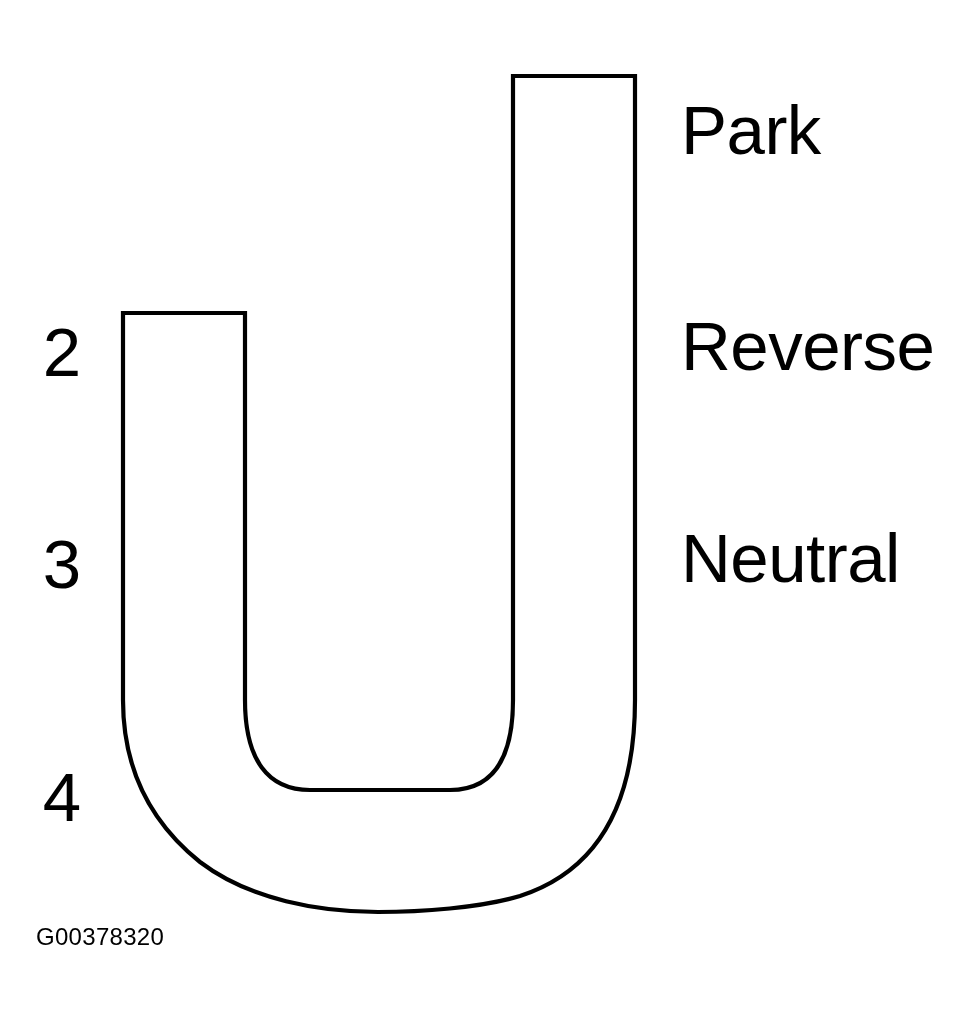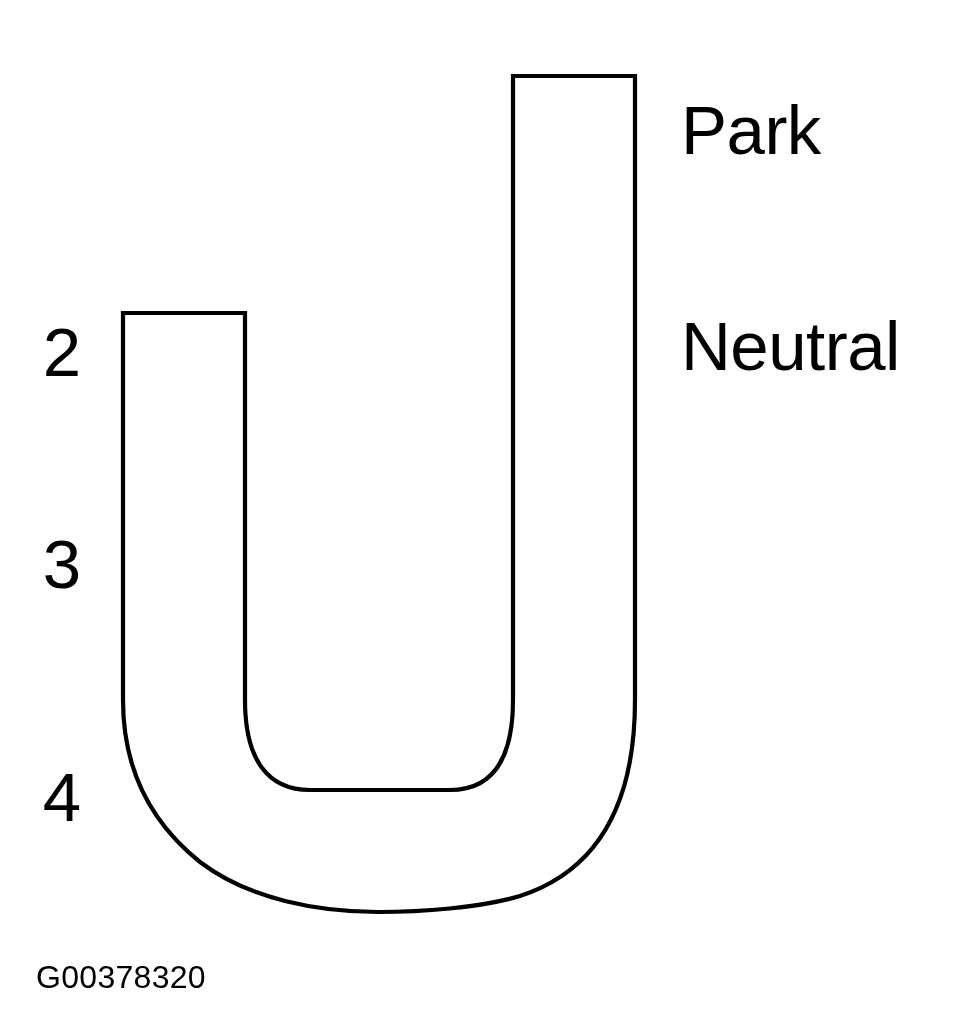--- a/index.html
+++ b/index.html
@@ -97,7 +97,7 @@
   </svg>
 
   <div class="label gear-label" id="label-park">Park</div>
-  <div class="label gear-label" id="label-reverse">Neutral</div>
+  <div class="label gear-label" id="label-reverse">Reverse</div>
 
   <div class="label gear-number" id="label-2">2</div>
   <div class="label gear-number" id="label-3">3</div>

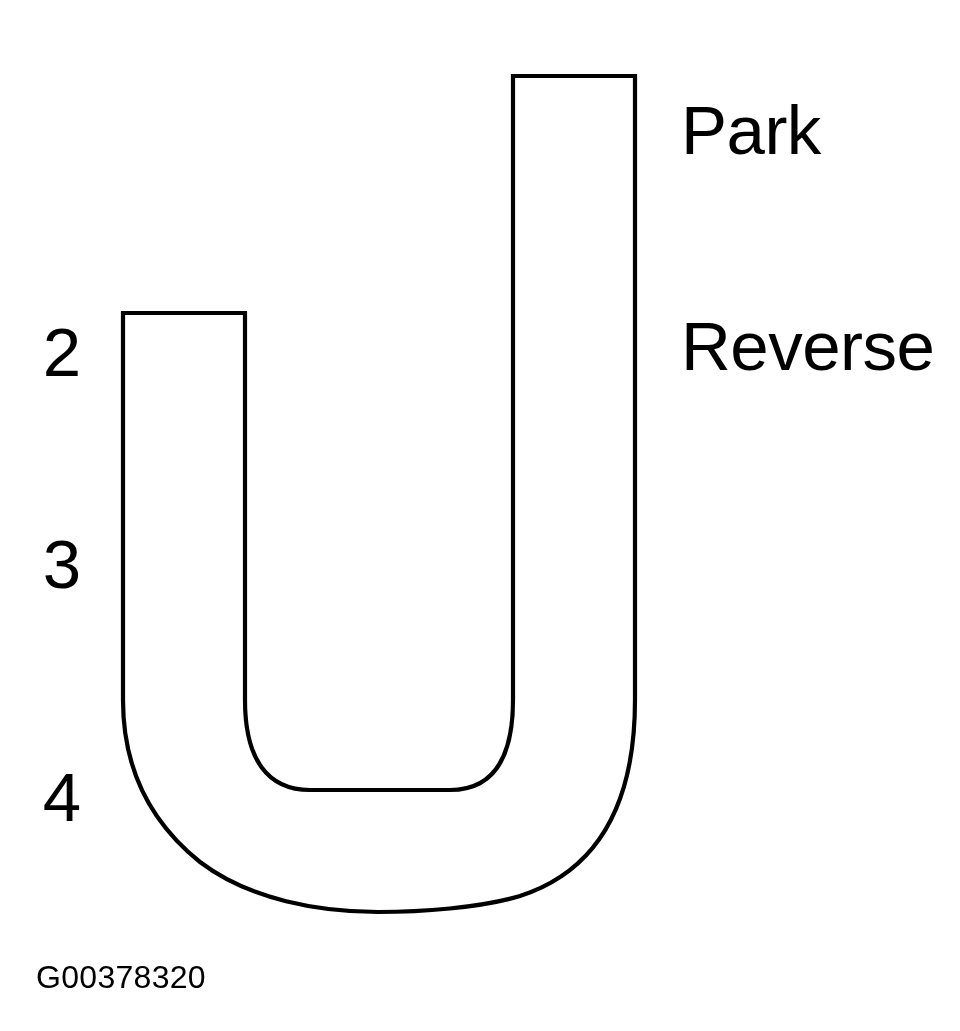--- a/index.html
+++ b/index.html
@@ -98,6 +98,7 @@
 
   <div class="label gear-label" id="label-park">Park</div>
   <div class="label gear-label" id="label-reverse">Reverse</div>
+  <div class="label gear-label" id="label-neutral">Neutral</div>
 
   <div class="label gear-number" id="label-2">2</div>
   <div class="label gear-number" id="label-3">3</div>

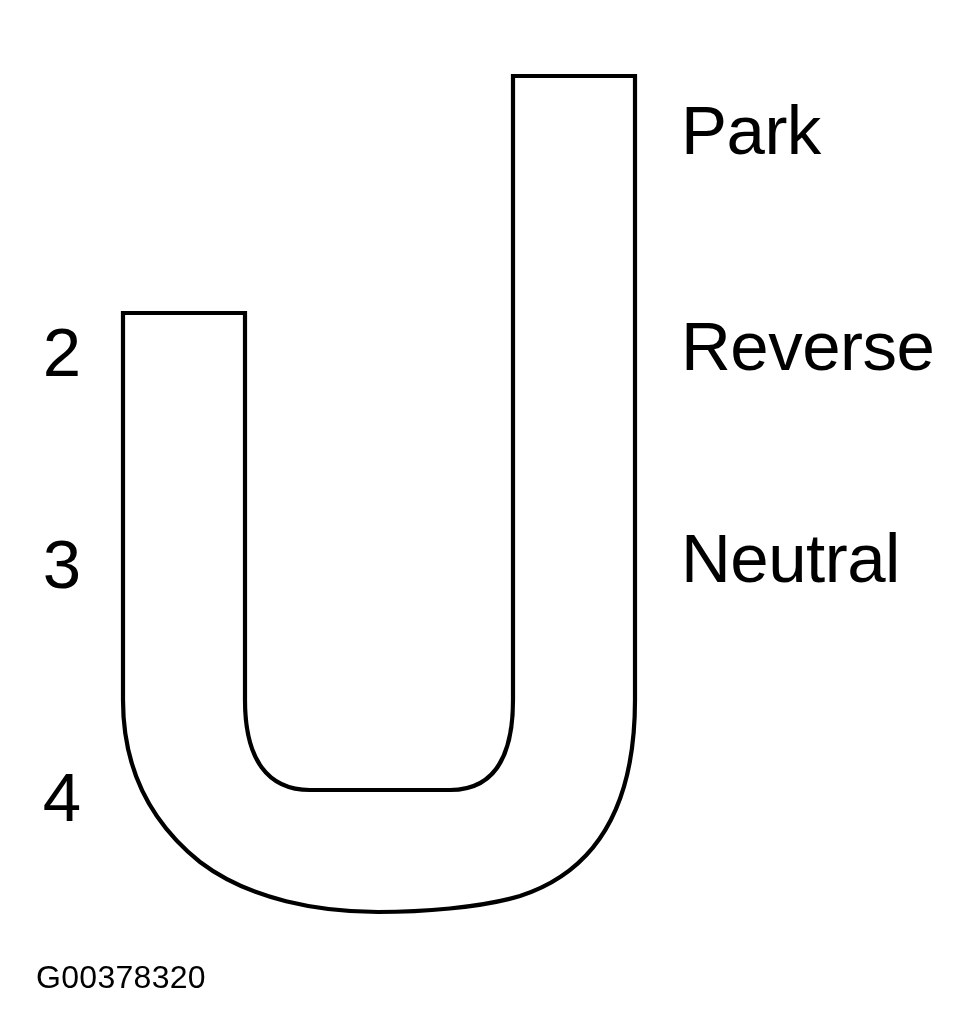--- a/index.html
+++ b/index.html
@@ -57,9 +57,8 @@
     width: 60px;
   }
   .figure-id {
-    font-size: 32px;
+    font-size: 24px;
     letter-spacing: 0.3px;
-    margin-top: 36px;
   }
   
   #label-park     { left: 681px; top: 96px;  }

